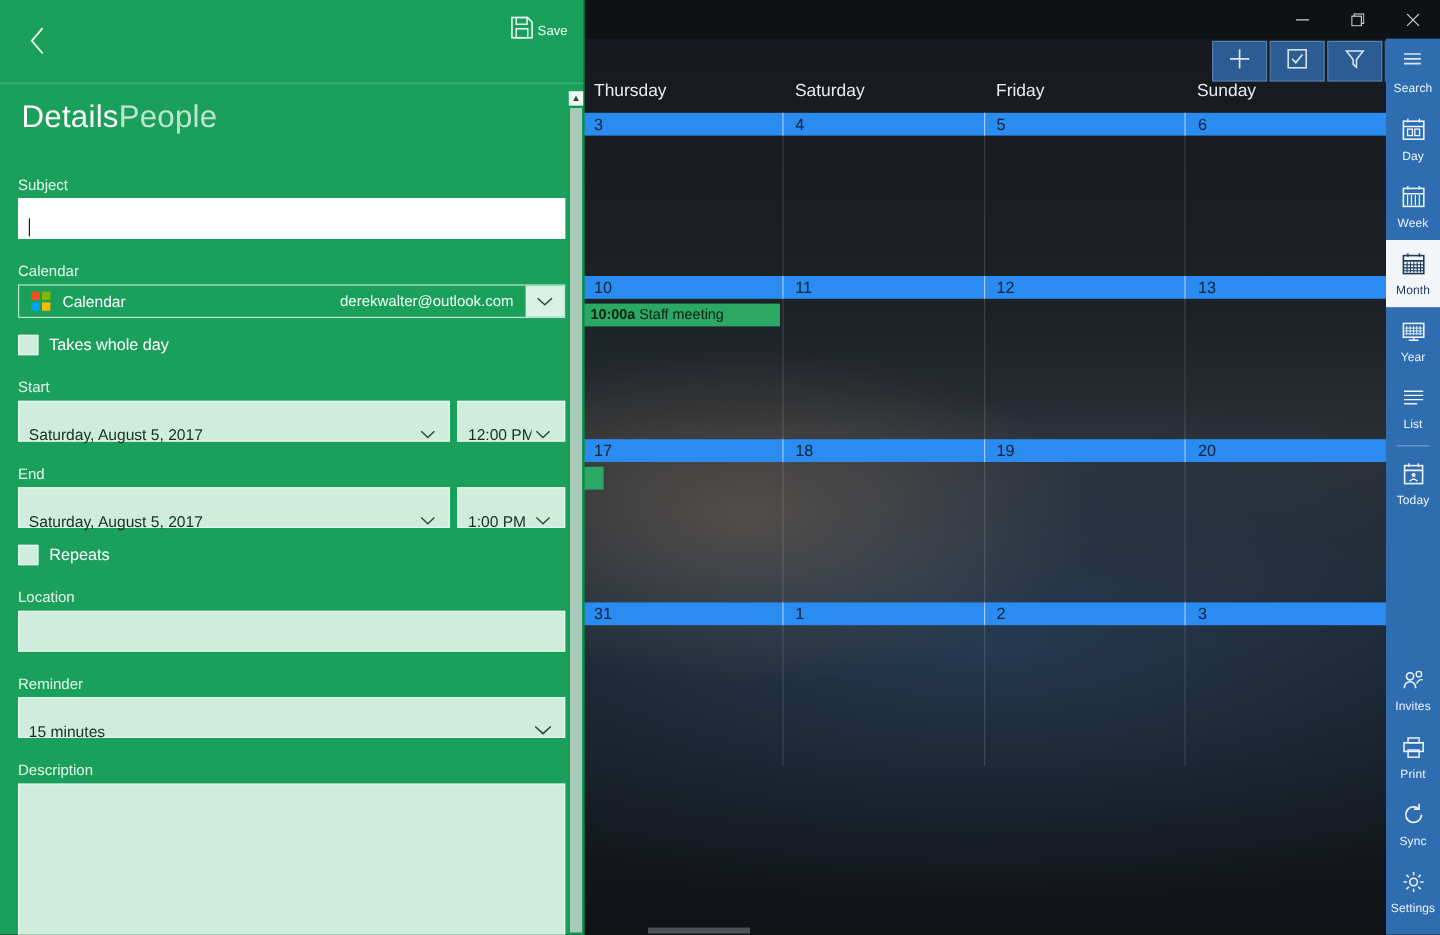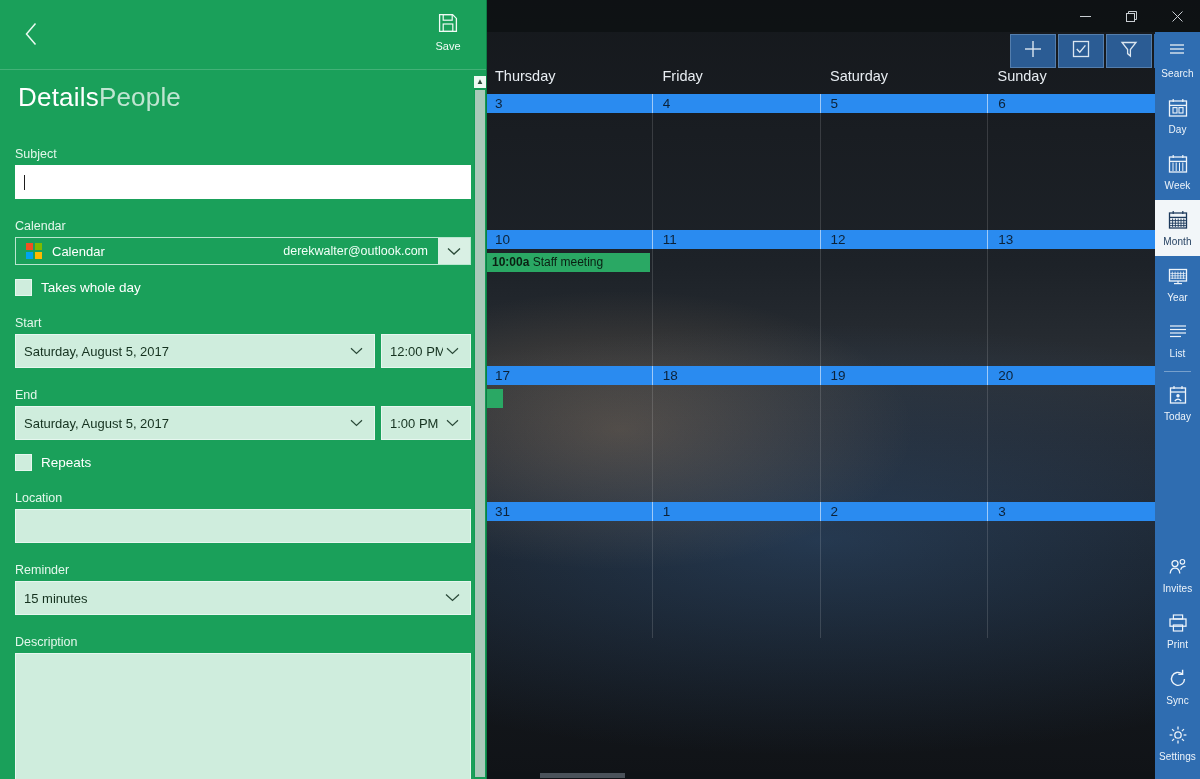--- a/index.html
+++ b/index.html
@@ -111,7 +111,7 @@
   }
   .save-btn {
     position: absolute; right: 14px; top: 12px;
-    width: 48px; display: flex; flex-direction: column; align-items: center;
+    width: 48px; display: flex; flex-direction: row; align-items: center;
     color: #f1fbf5; gap: 2px;
   }
   .save-btn .lbl { font-size: 11px; }

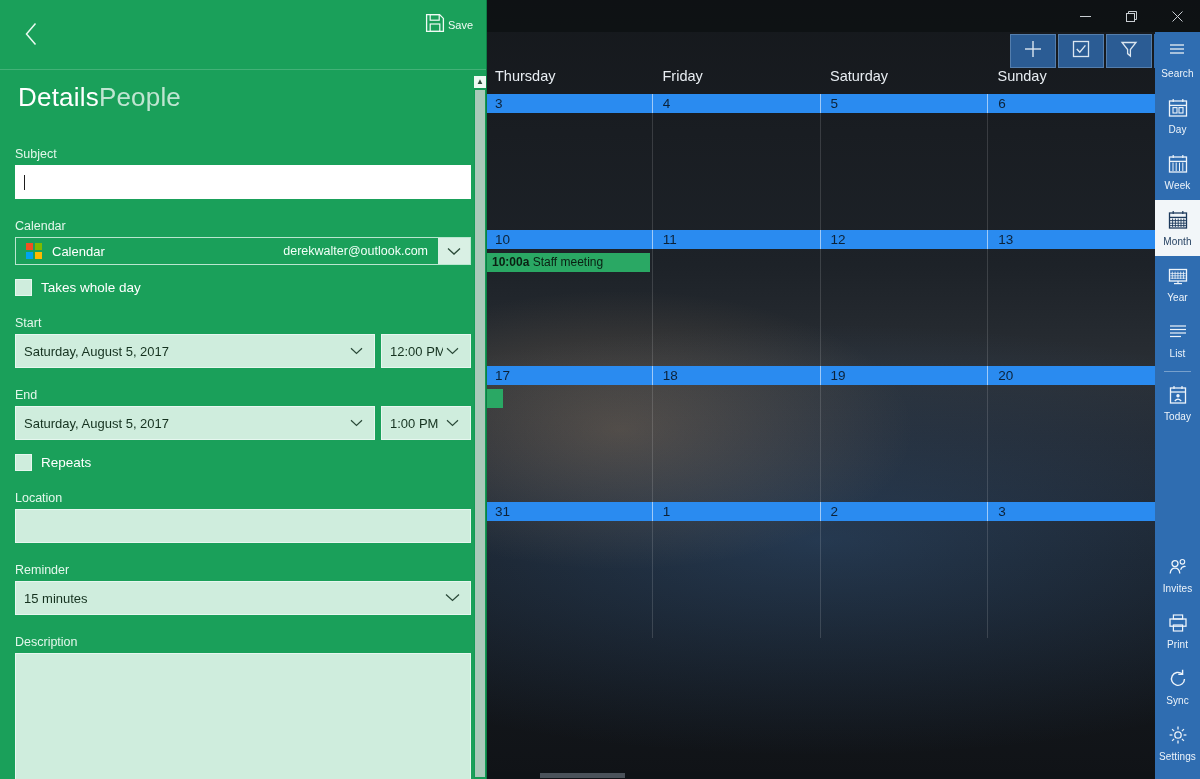--- a/index.html
+++ b/index.html
@@ -195,8 +195,8 @@
   <div class="cal">
     <div class="dayhdr">
       <div>Thursday</div>
+      <div>Saturday</div>
       <div>Friday</div>
-      <div>Saturday</div>
       <div>Sunday</div>
     </div>
 

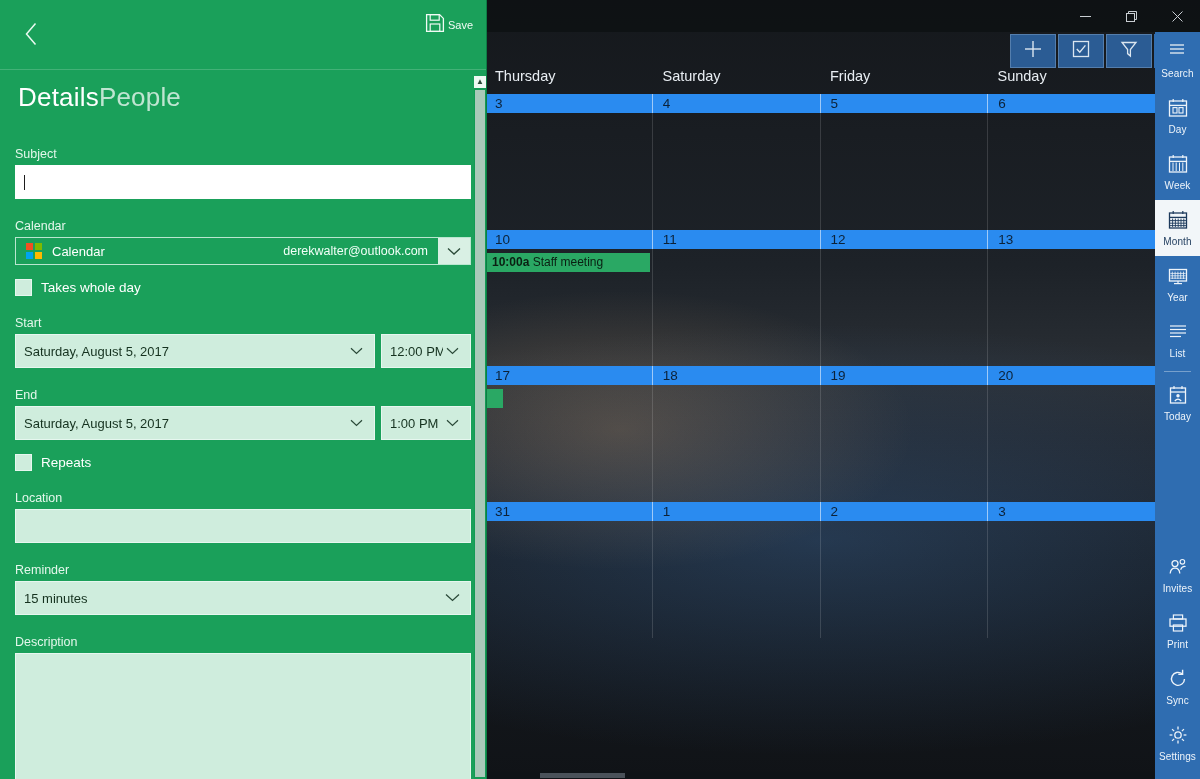--- a/index.html
+++ b/index.html
@@ -126,7 +126,7 @@
   .finput {
     height: 25px; background: #cfeddd; border: 1px solid #e6f7ef;
     font-size: 13px; color: #15321f; padding: 16px 8px; line-height: 23px;
-    display: flex; align-items: center;
+    display: flex; align-items: flex-start;
   }
   .finput.white { background: #ffffff; border-color: #ffffff; }
   .caret {

